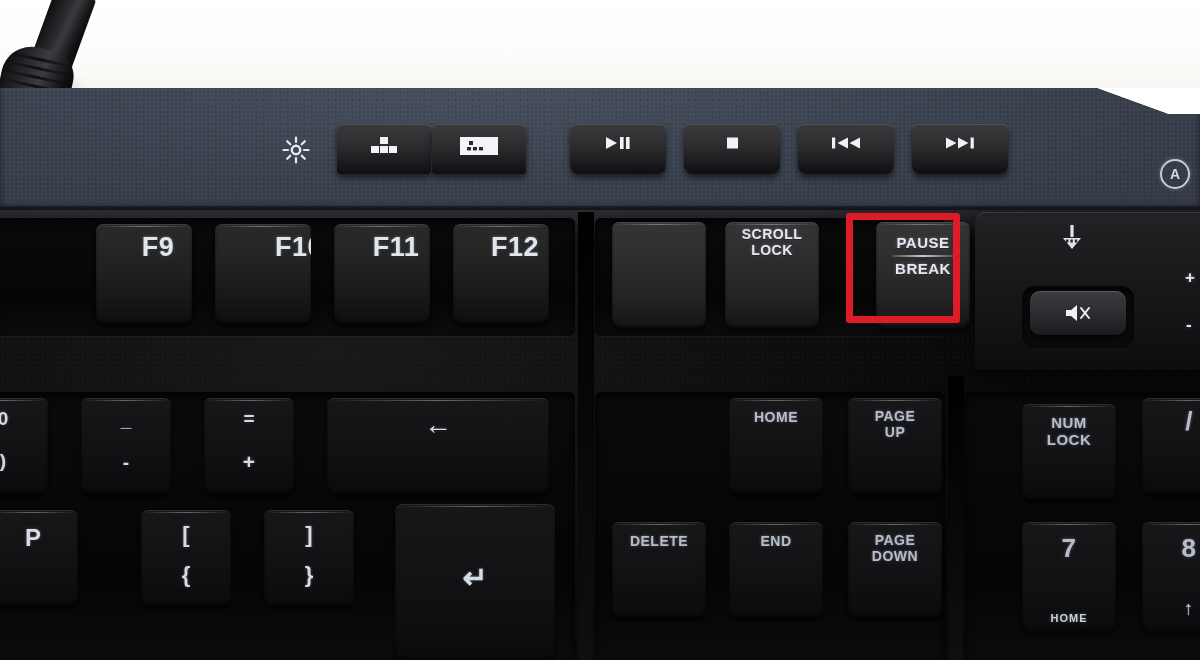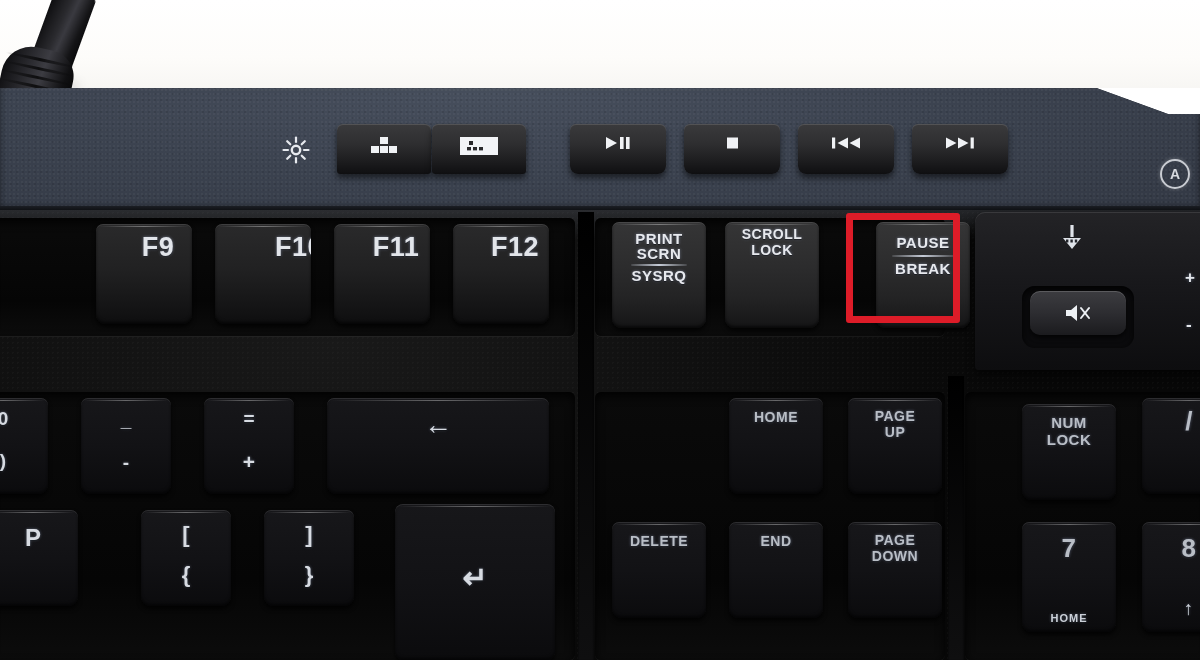--- a/index.html
+++ b/index.html
@@ -342,12 +342,6 @@
 
   <div class="key" style="left:612px;top:222px;width:94px;height:106px;padding-top:9px;">
     <span class="cap-top"></span>
-    <div class="split">
-      <span class="lbl" style="font-size:15px;">PRINT</span>
-      <span class="lbl" style="font-size:15px;">SCRN</span>
-      <span class="divline"></span>
-      <span class="lbl" style="font-size:15px;">SYSRQ</span>
-    </div>
   </div>
 
   <div class="key" style="left:725px;top:222px;width:94px;height:106px;">

